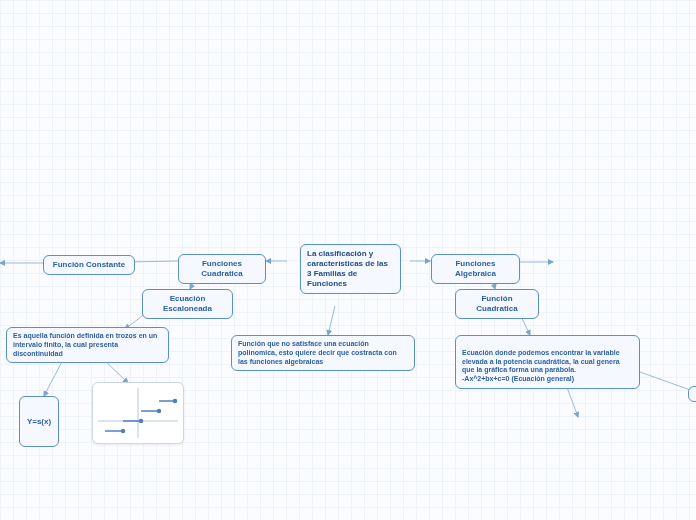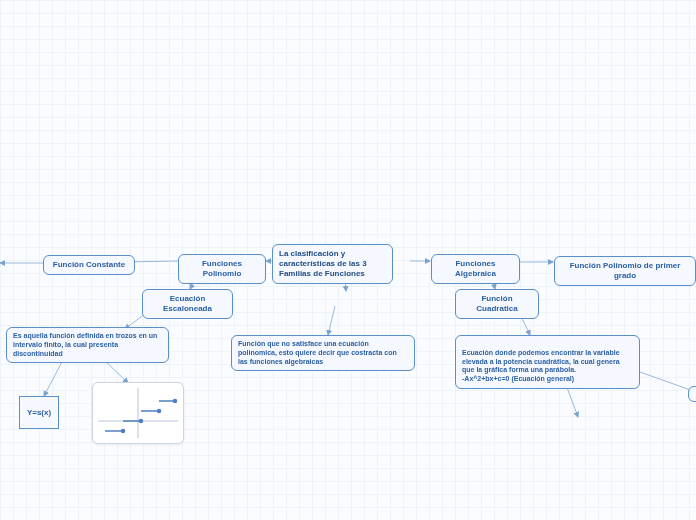--- a/index.html
+++ b/index.html
@@ -92,7 +92,7 @@
   </g>
 </svg>
 
-<div class="node center" style="left:272px;top:244px;width:121px">
+<div class="node center" style="left:300px;top:244px;width:101px">
   <span>La clasificación y características de las 3 Familias de Funciones</span>
 </div>
 

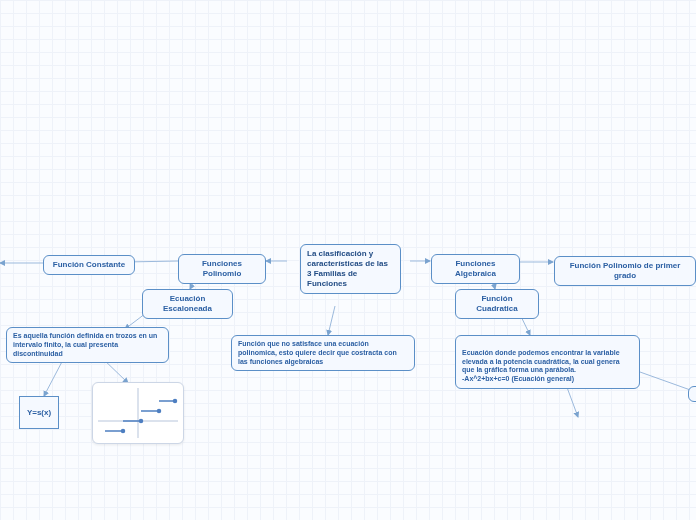--- a/index.html
+++ b/index.html
@@ -97,7 +97,7 @@
 </div>
 
 <div class="node" style="left:178px;top:254px;width:88px;text-align:center">
-  <span>Funciones Polinomio</span>
+  <span>Funciones Cuadratica</span>
 </div>
 
 <div class="node" style="left:43px;top:255px;width:92px;text-align:center">

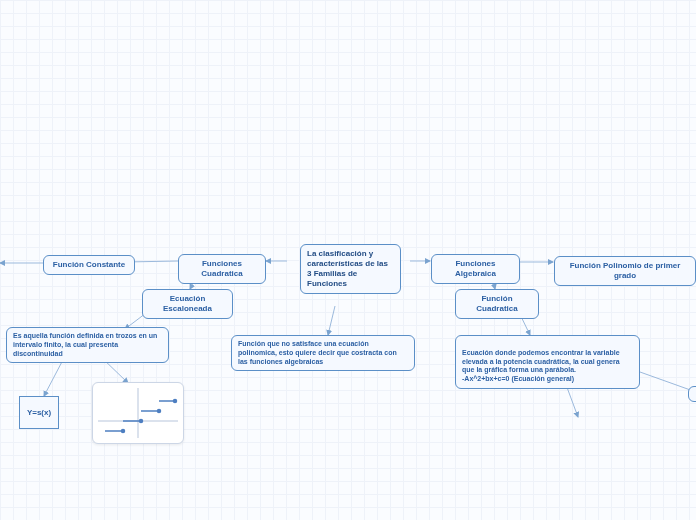--- a/index.html
+++ b/index.html
@@ -142,9 +142,6 @@
   <span>Funciones Algebraica</span>
 </div>
 
-<div class="node" style="left:554px;top:256px;width:142px;text-align:center">
-  <span>Función Polinomio de primer grado</span>
-</div>
 
 <div class="node" style="left:455px;top:289px;width:84px;text-align:center">
   <span>Función Cuadratica</span>

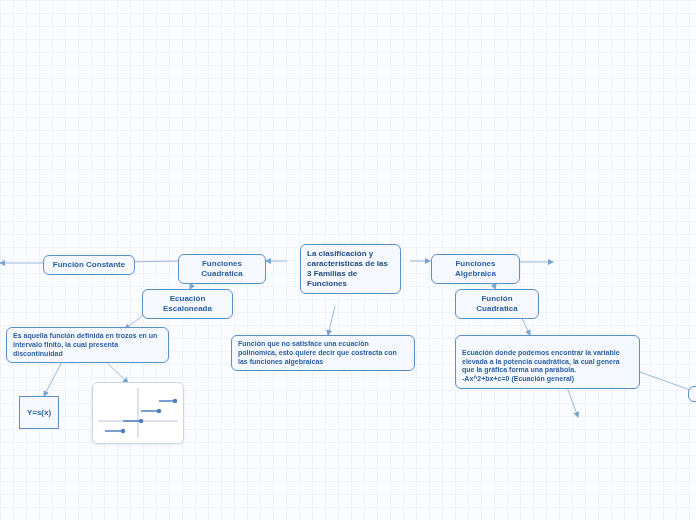--- a/index.html
+++ b/index.html
@@ -30,11 +30,11 @@
   .formula{
     position:absolute;
     border:1px solid #5b8fc7;
-    border-radius:0;
+    border-radius:6px;
     background:#f5f9ff;
     color:#2b5fa3;
     font-size:8px;
-    padding:11px 6px;
+    padding:20px 6px;
     box-sizing:border-box;
     font-weight:600;
   }

